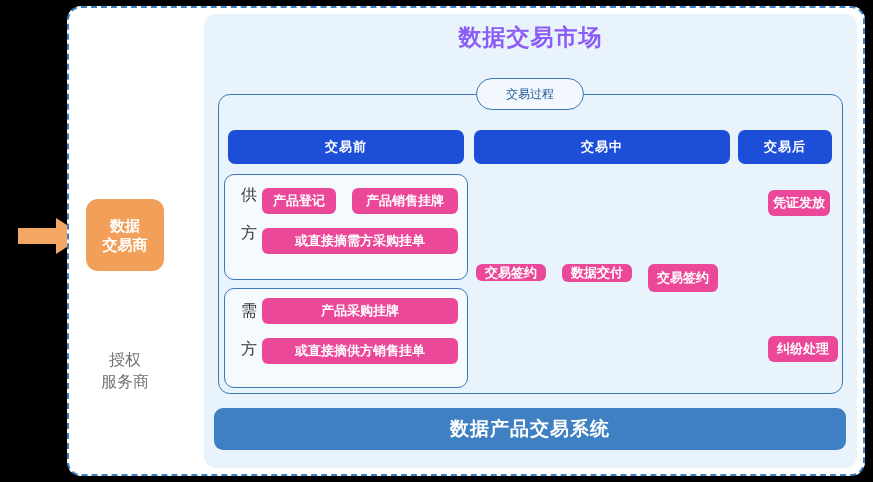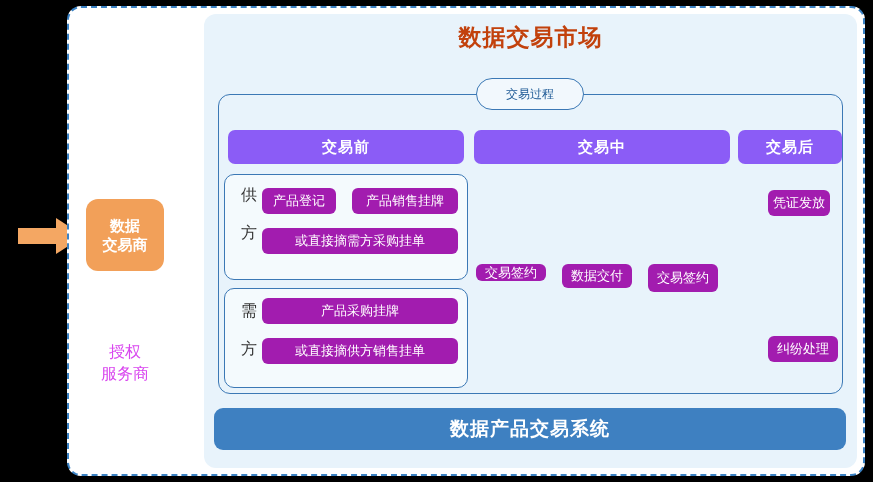--- a/index.html
+++ b/index.html
@@ -47,7 +47,7 @@
     text-align: center;
     font-size: 23px;
     font-weight: bold;
-    color: #c2410c;
+    color: #8b5cf6;
     letter-spacing: 1px;
   }
 

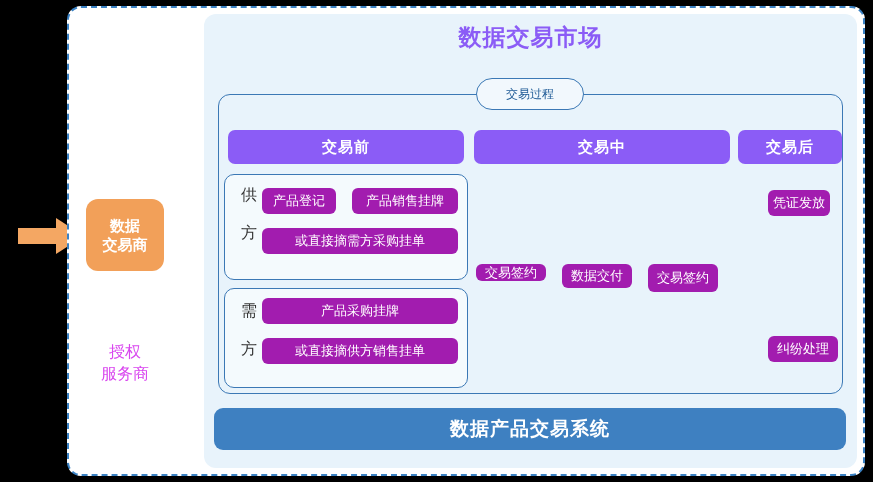--- a/index.html
+++ b/index.html
@@ -79,13 +79,13 @@
   
   .teal-bar {
     position: absolute;
-    background: #8b5cf6;
+    background: #1d4ed8;
     border-radius: 7px;
     display: flex;
     align-items: center;
     justify-content: center;
     color: #ffffff;
-    font-size: 15px;
+    font-size: 13px;
     font-weight: bold;
     letter-spacing: 1px;
   }

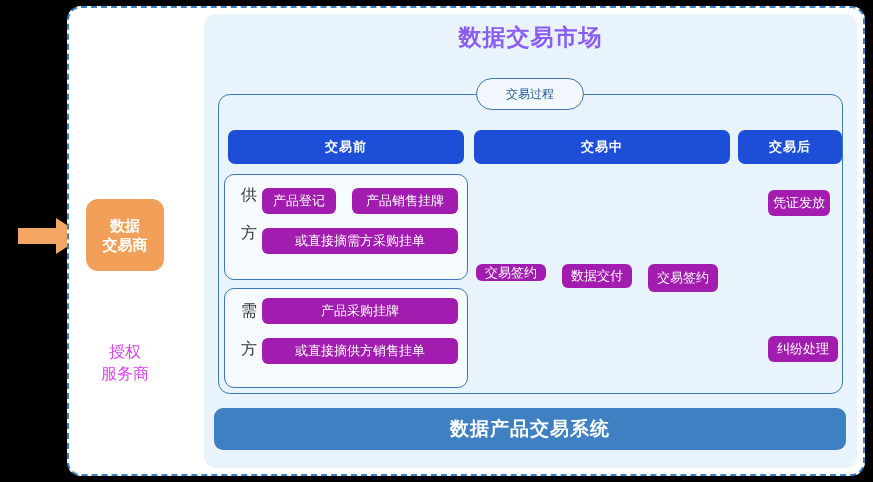--- a/index.html
+++ b/index.html
@@ -91,7 +91,7 @@
   }
   #bar-pre  { left: 228px; top: 130px; width: 236px; height: 34px; }
   #bar-mid  { left: 474px; top: 130px; width: 256px; height: 34px; }
-  #bar-post { left: 738px; top: 130px; width: 104px;  height: 34px; }
+  #bar-post { left: 738px; top: 130px; width: 94px;  height: 34px; }
 
   
   .party-card {

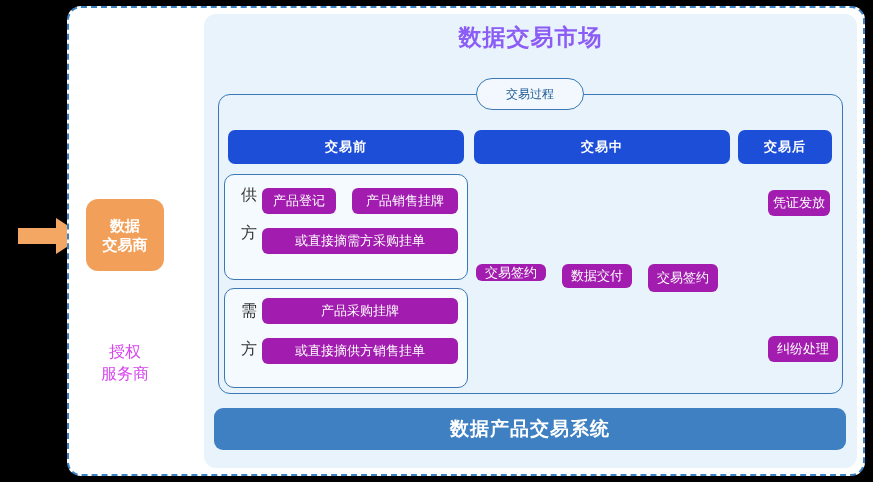--- a/index.html
+++ b/index.html
@@ -117,14 +117,14 @@
   
   .blue-box {
     position: absolute;
-    background: #a21caf;
+    background: #ec4899;
     border-radius: 6px;
     display: flex;
     align-items: center;
     justify-content: center;
     color: #ffffff;
     font-size: 13px;
-    font-weight: normal;
+    font-weight: bold;
     white-space: nowrap;
   }
   #b-reg    { left: 262px; top: 188px; width: 74px;  height: 26px; }

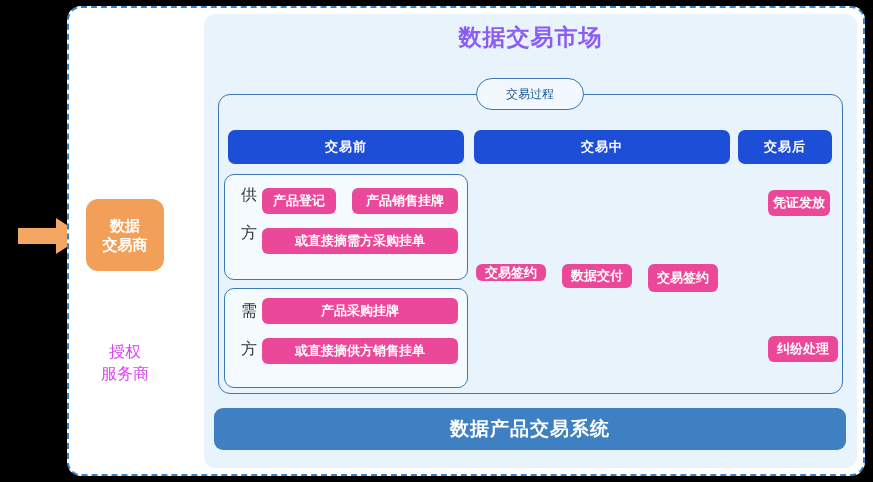--- a/index.html
+++ b/index.html
@@ -134,7 +134,7 @@
   #b-picksell{left: 262px; top: 338px; width: 196px; height: 26px; }
 
   #b-sign   { left: 476px; top: 264px; width: 70px;  height: 17px; }
-  #b-deliver{ left: 562px; top: 264px; width: 70px;  height: 24px; }
+  #b-deliver{ left: 562px; top: 264px; width: 70px;  height: 18px; }
   #b-settle { left: 648px; top: 264px; width: 70px;  height: 28px; }
   #b-cert   { left: 768px; top: 190px; width: 62px;  height: 26px; }
   #b-dispute{ left: 768px; top: 336px; width: 70px;  height: 26px; }

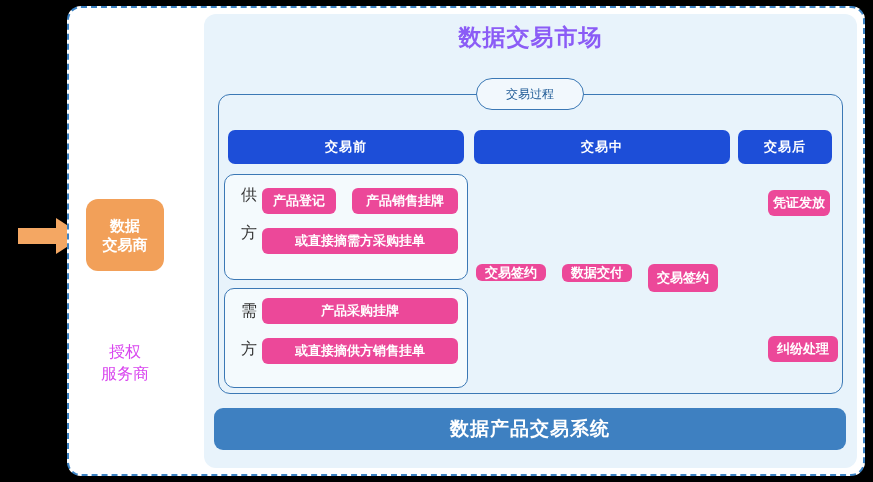--- a/index.html
+++ b/index.html
@@ -176,11 +176,11 @@
 
   .auth-label {
     position: absolute;
-    left: 72px; top: 341px;
+    left: 72px; top: 349px;
     width: 106px;
     text-align: center;
     font-size: 16px;
-    color: #d946ef;
+    color: #737373;
     line-height: 1.35;
   }
   .auth-label span { display: block; }

